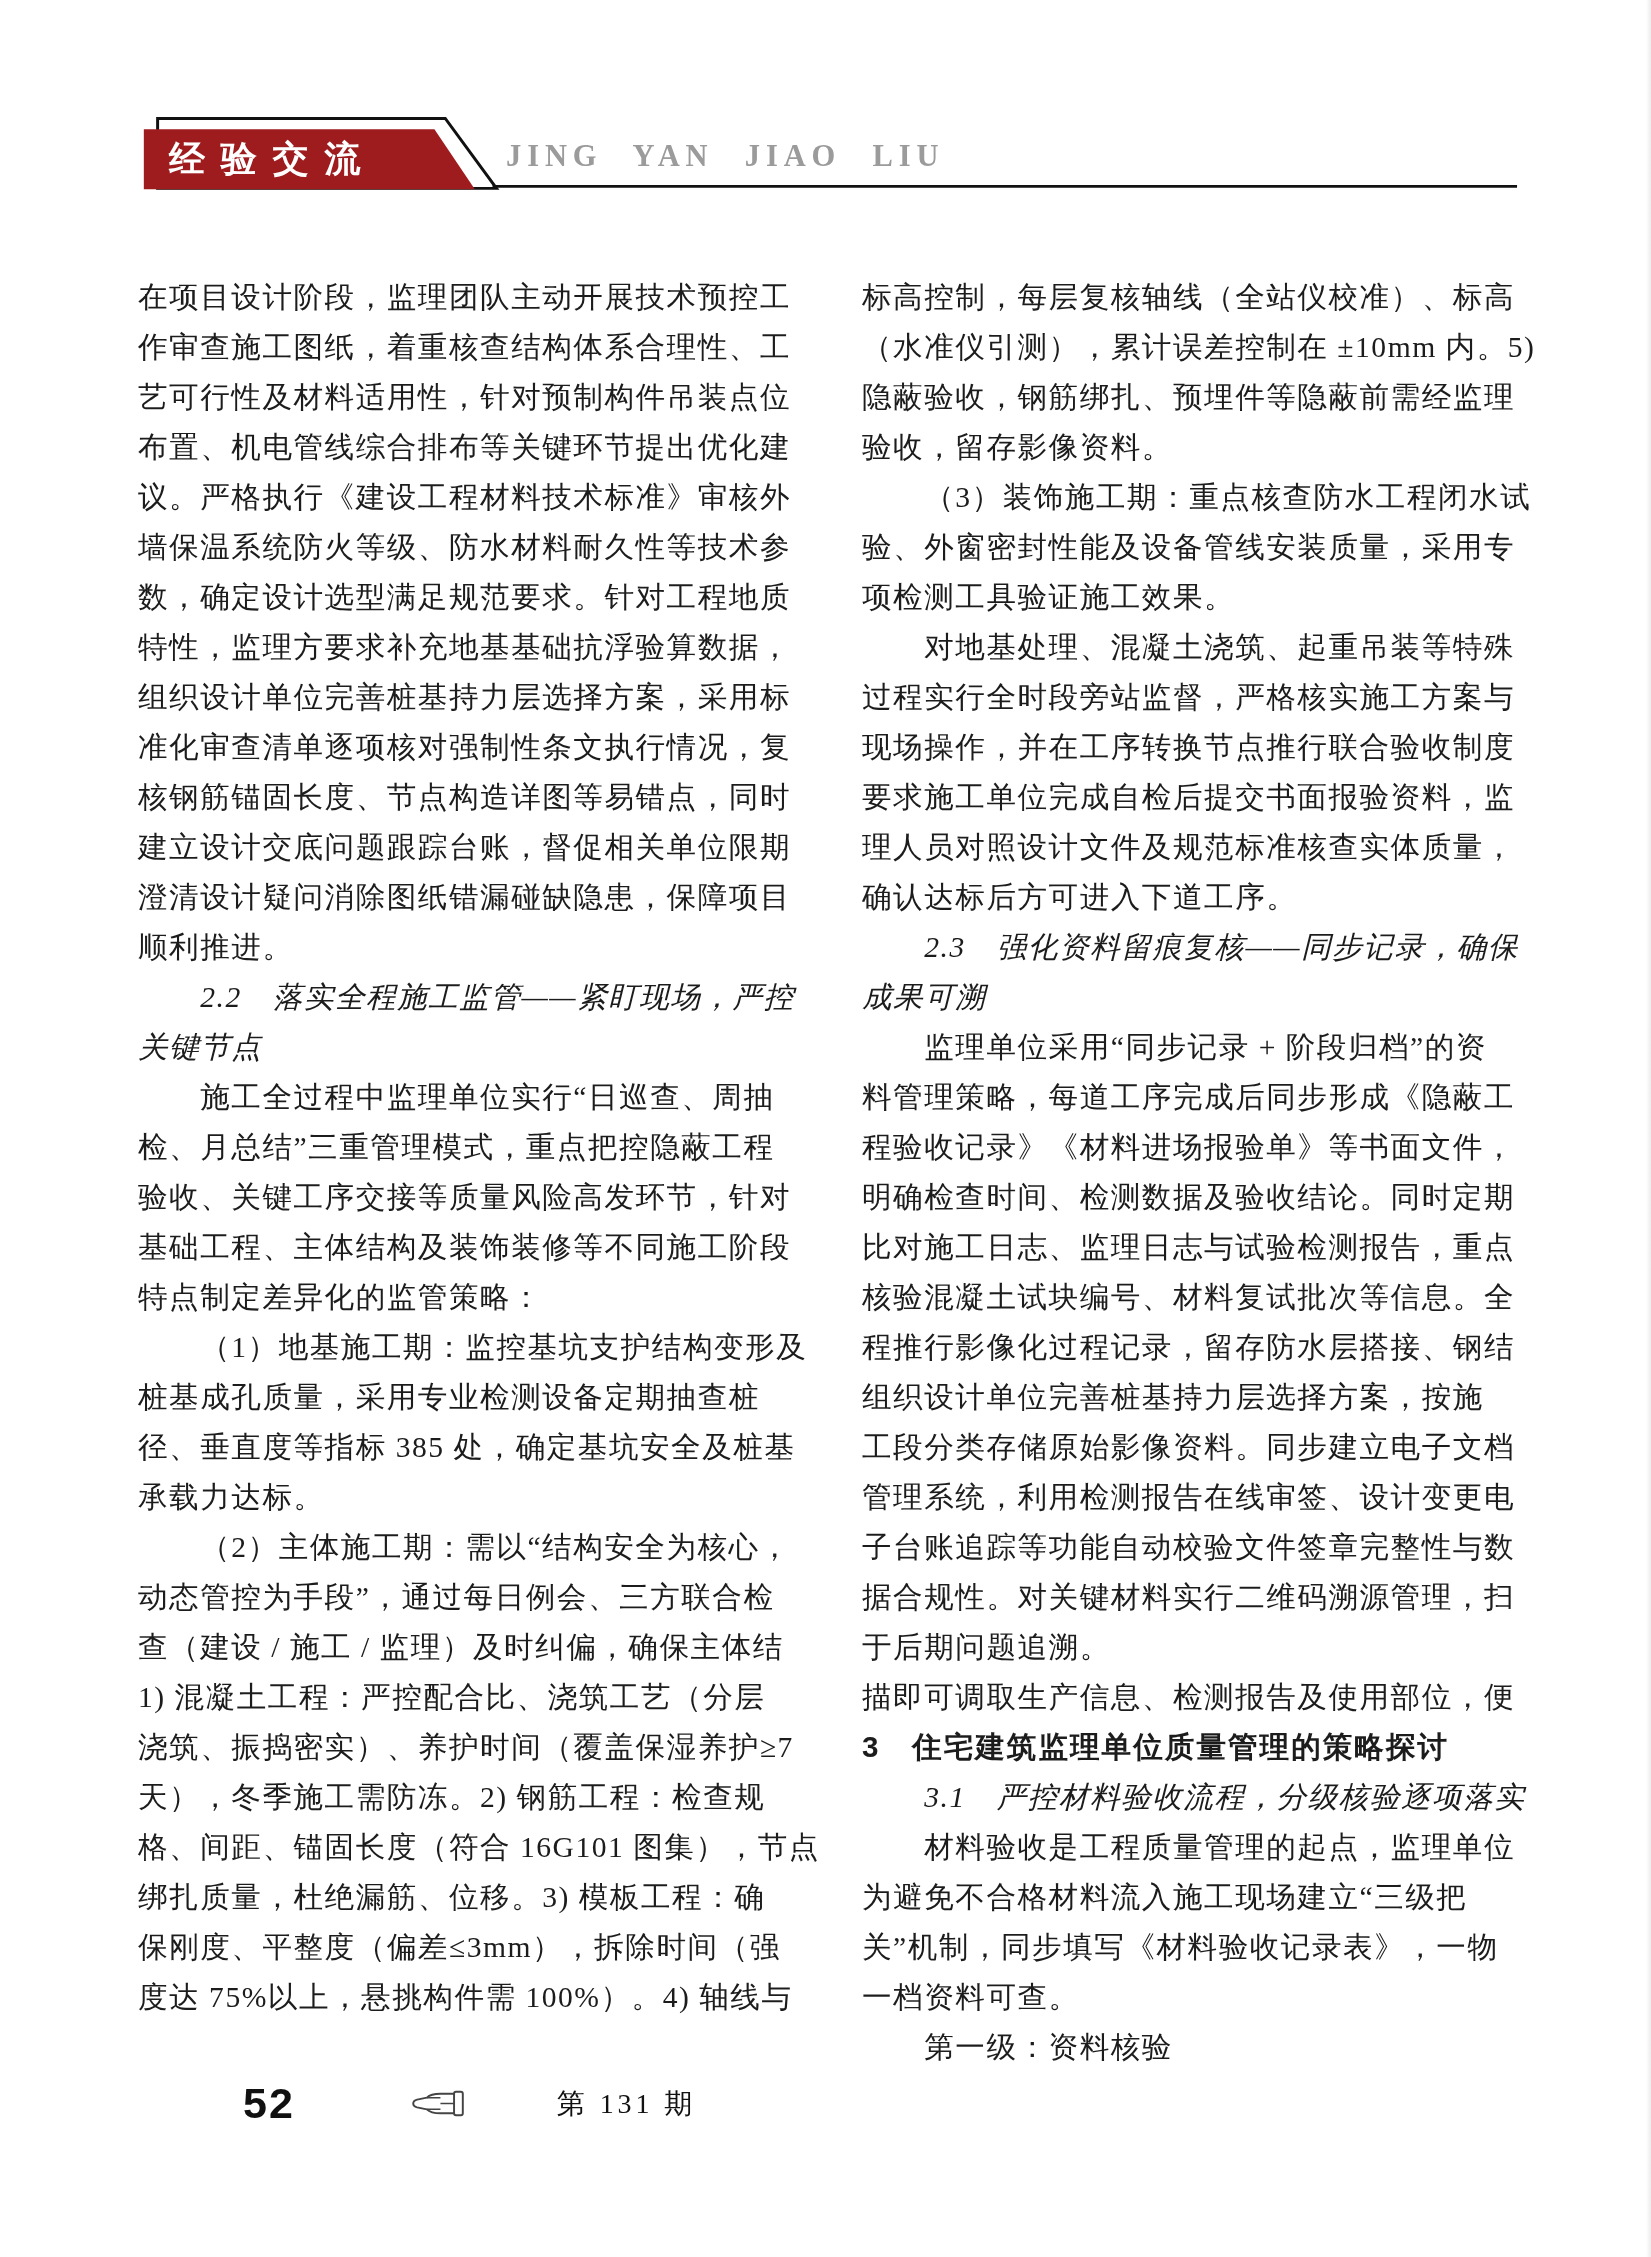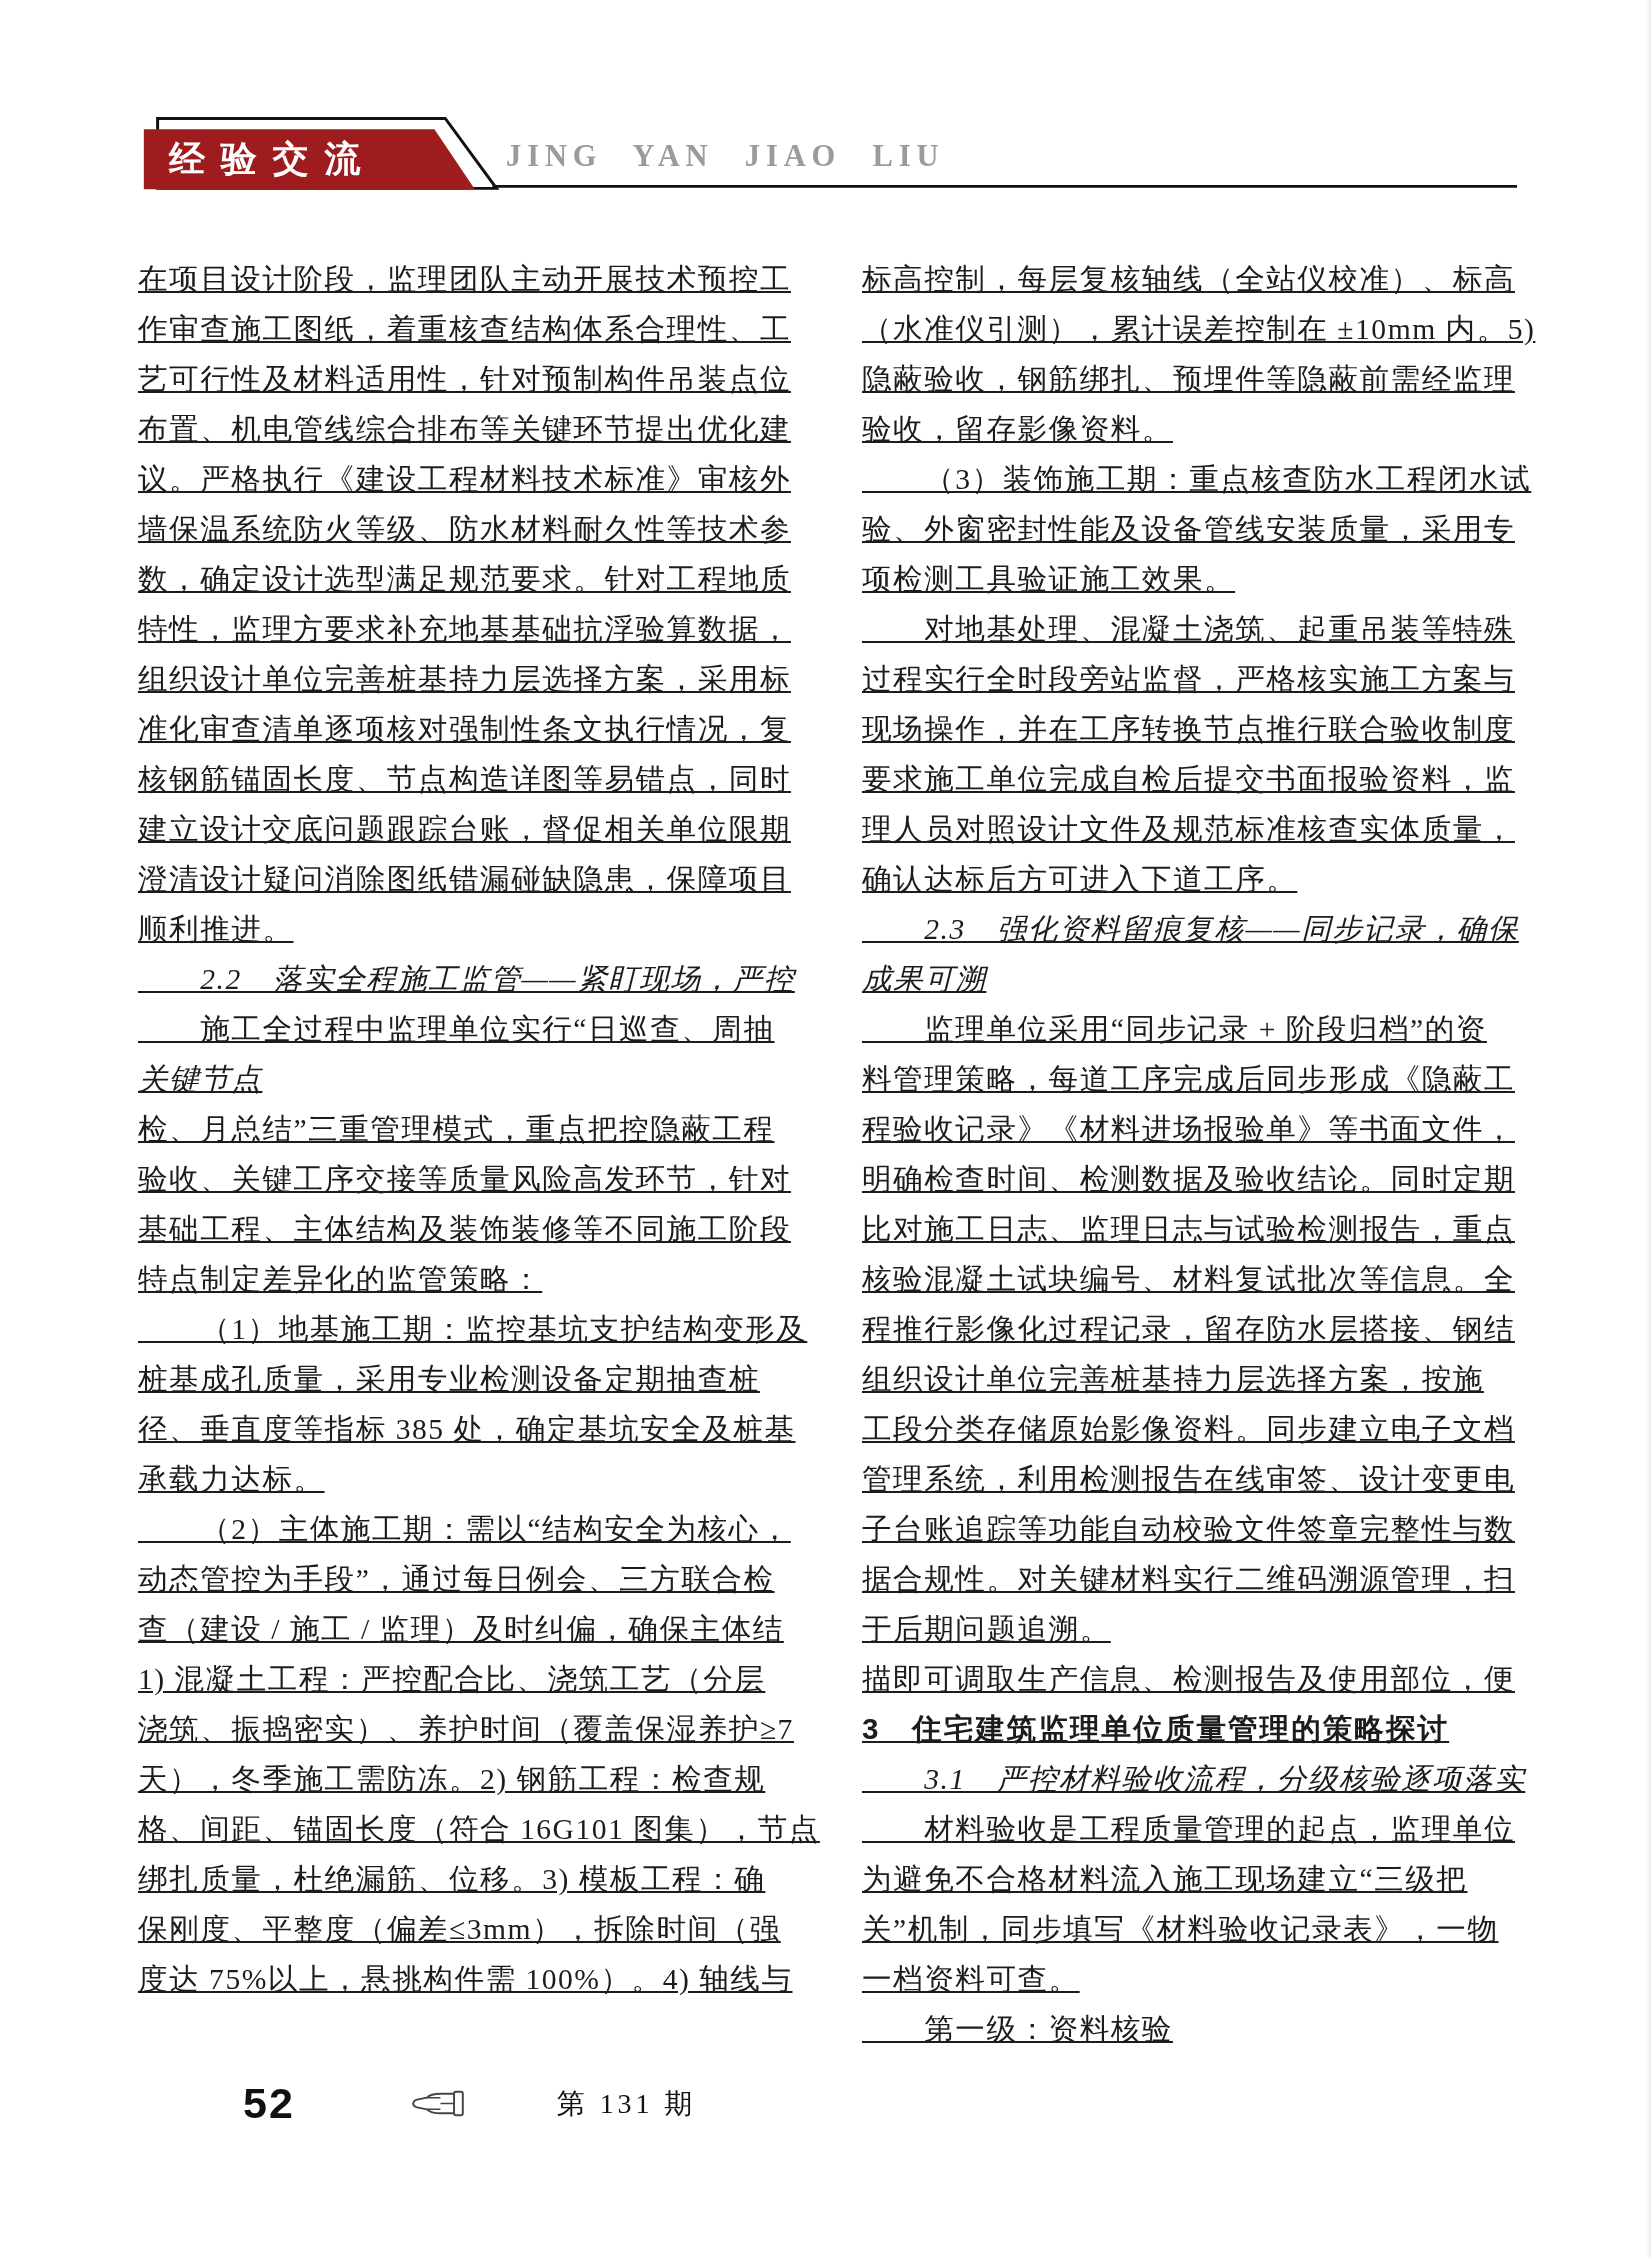--- a/index.html
+++ b/index.html
@@ -23,7 +23,7 @@
     letter-spacing:5.9px;word-spacing:17.7px;white-space:pre;text-align:center;
   }
   
-  .col{position:absolute;top:254px;width:656px;text-decoration:underline;}
+  .col{position:absolute;top:272px;width:656px;}
   #col-left{left:138px;}
   #col-right{left:862px;}
   .line{

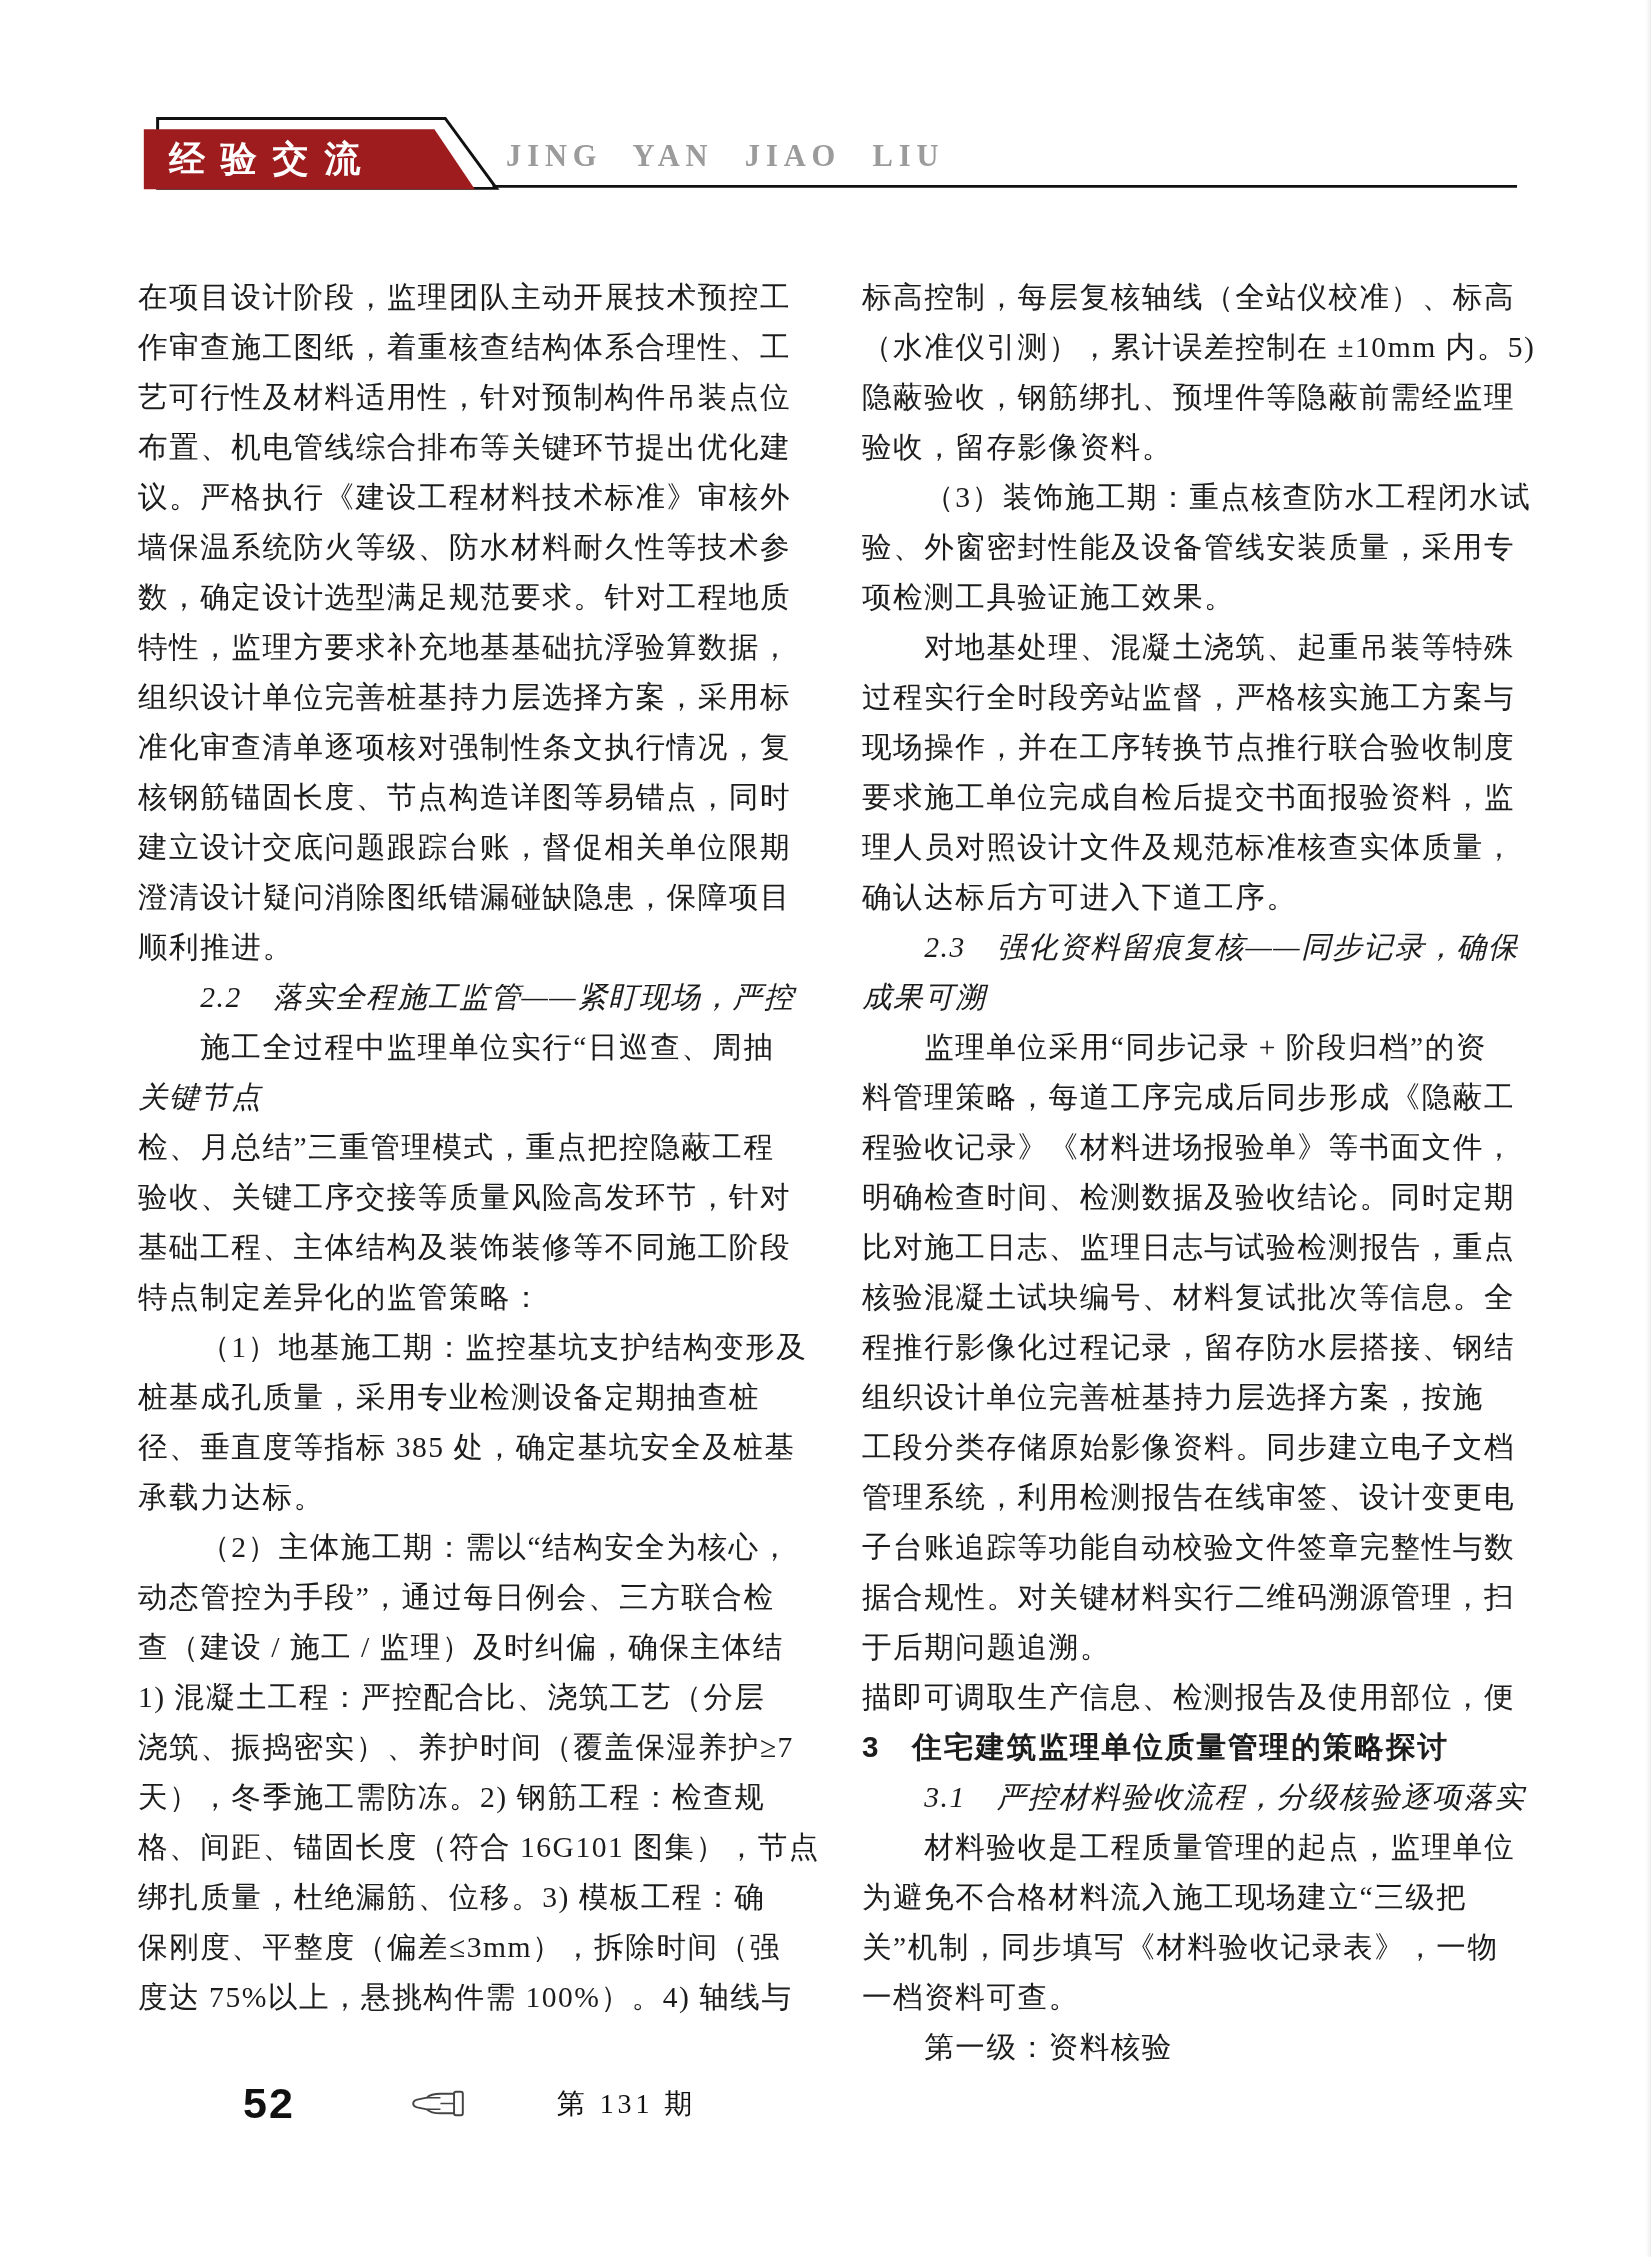--- a/index.html
+++ b/index.html
@@ -85,8 +85,8 @@
     <div class="line s-body">澄清设计疑问消除图纸错漏碰缺隐患，保障项目</div>
     <div class="line s-body">顺利推进。</div>
     <div class="line s-kai">　　2.2　落实全程施工监管——紧盯现场，严控</div>
+    <div class="line s-kai">关键节点</div>
     <div class="line s-body">　　施工全过程中监理单位实行“日巡查、周抽</div>
-    <div class="line s-kai">关键节点</div>
     <div class="line s-body">检、月总结”三重管理模式，重点把控隐蔽工程</div>
     <div class="line s-body">验收、关键工序交接等质量风险高发环节，针对</div>
     <div class="line s-body">基础工程、主体结构及装饰装修等不同施工阶段</div>

